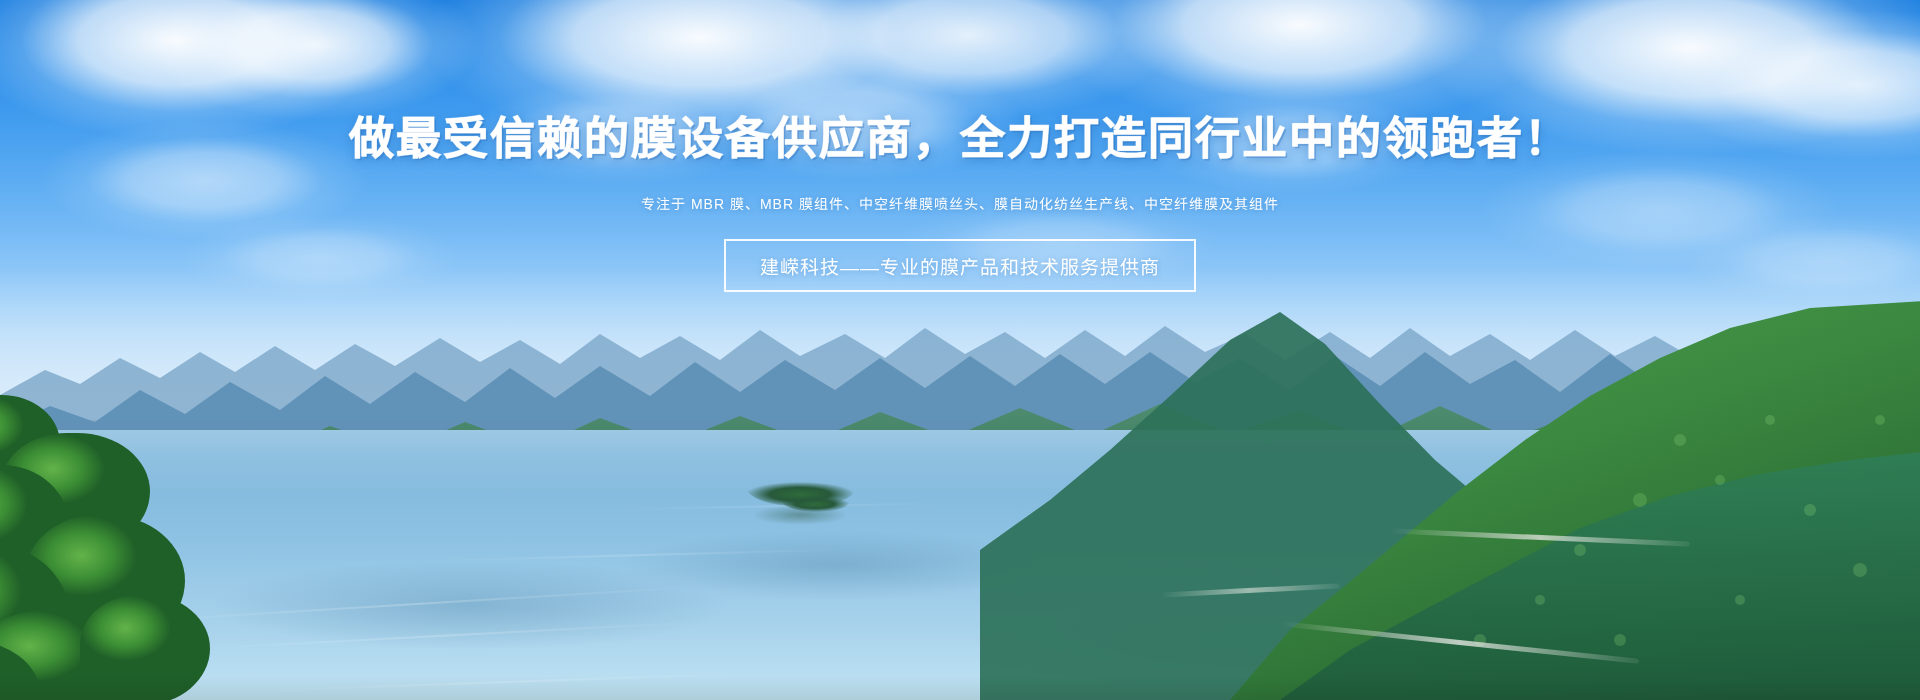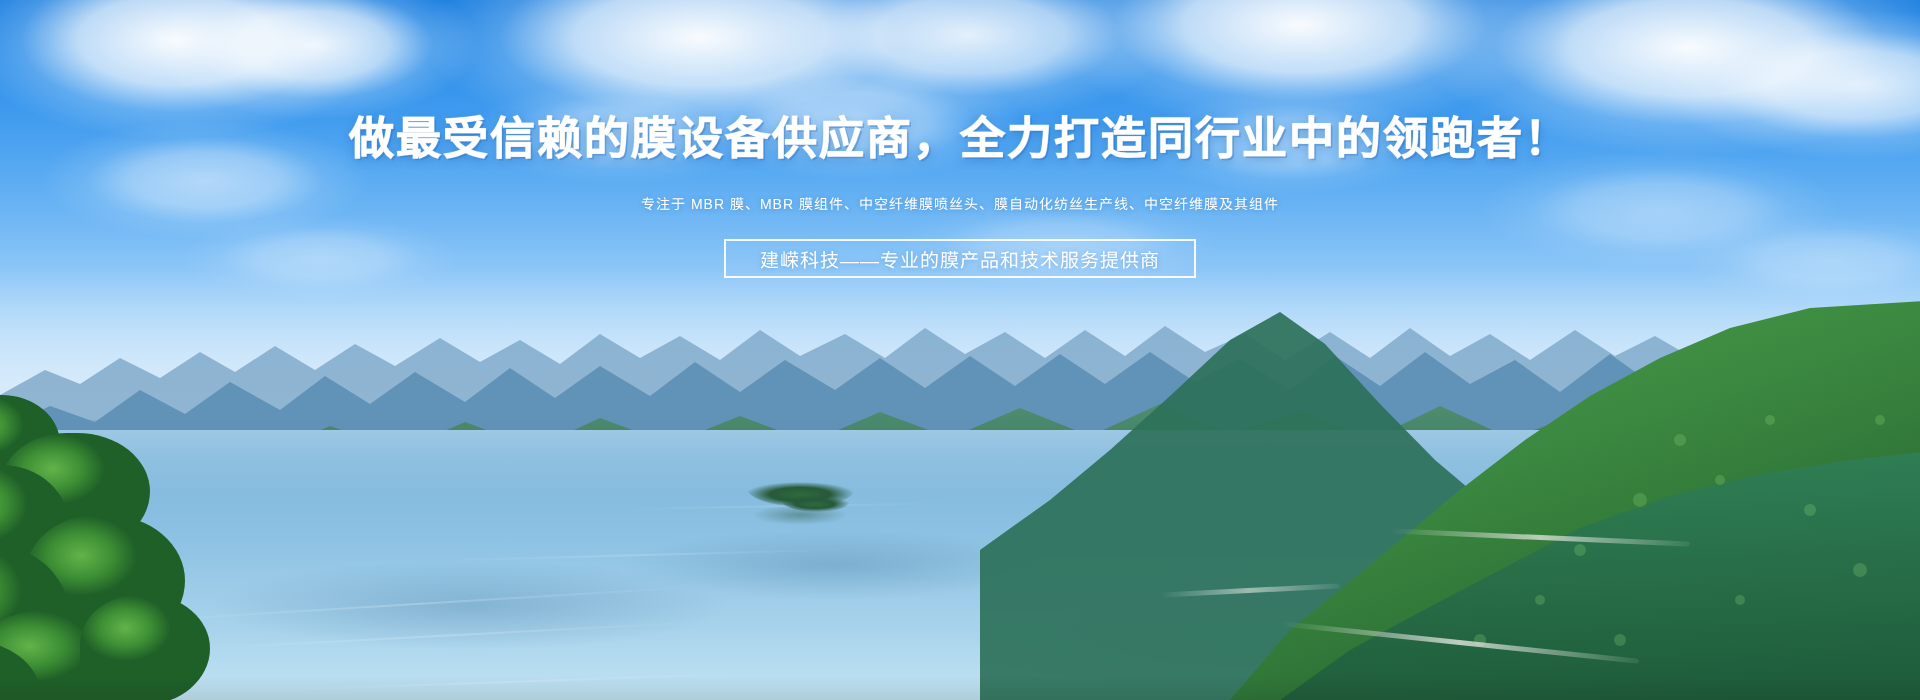--- a/index.html
+++ b/index.html
@@ -206,7 +206,7 @@
   .tagline-box {
     margin-top: 26px;
     border: 2px solid rgba(255,255,255,0.92);
-    padding: 4px 34px;
+    padding: 11px 34px;
     font-size: 19px;
     letter-spacing: 1px;
     color: #ffffff;

